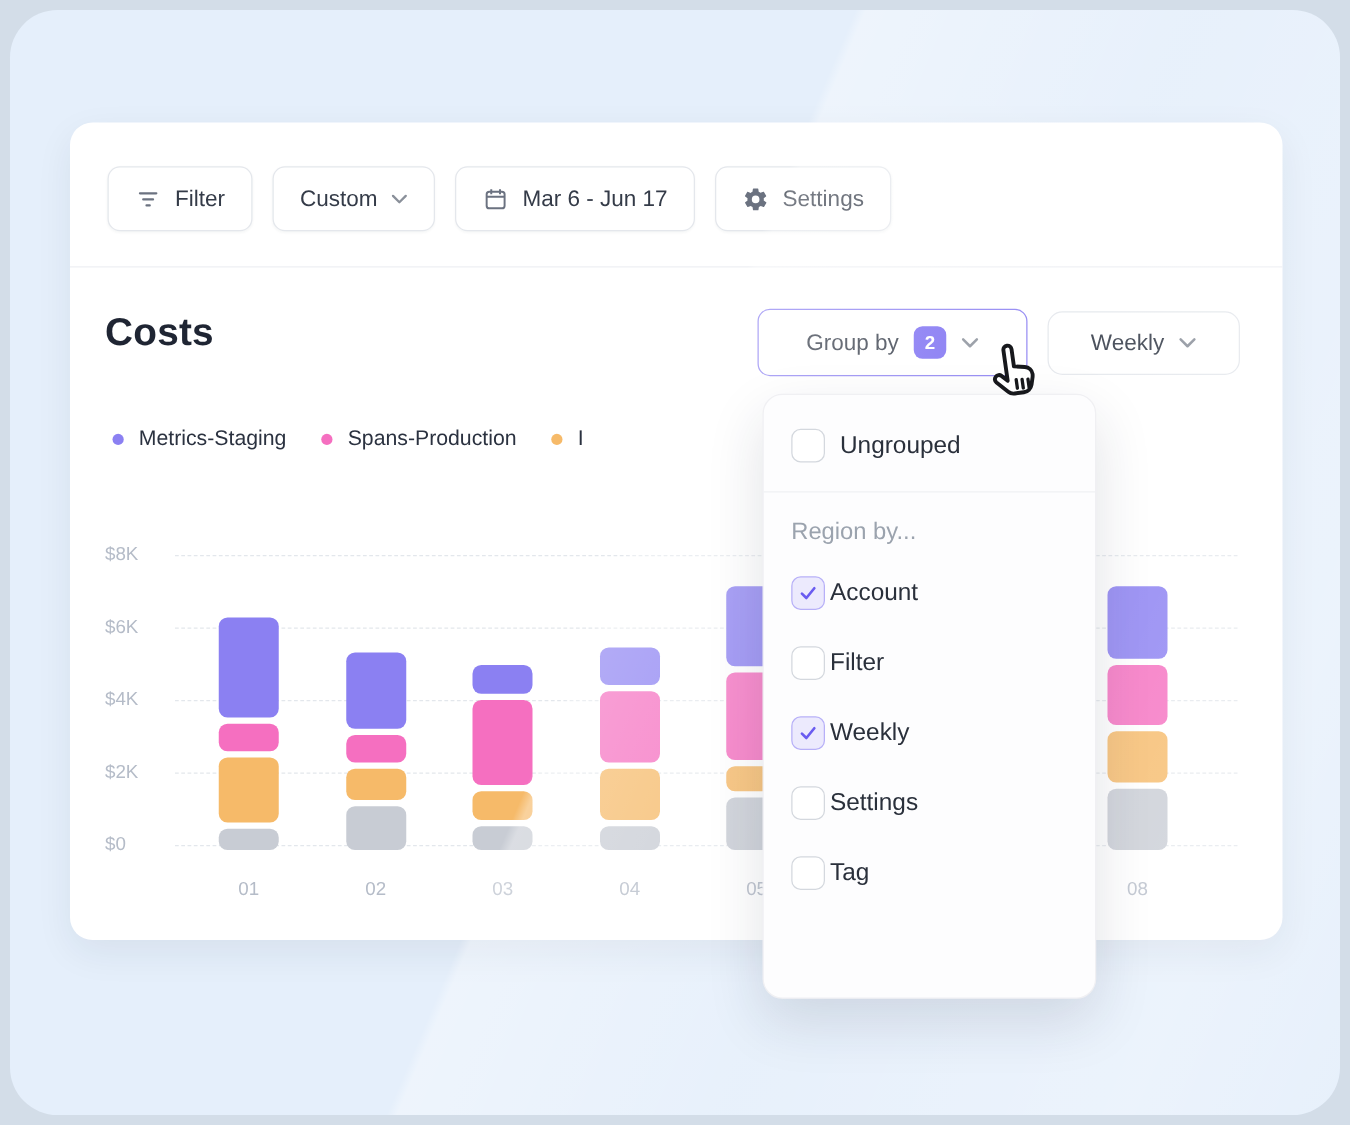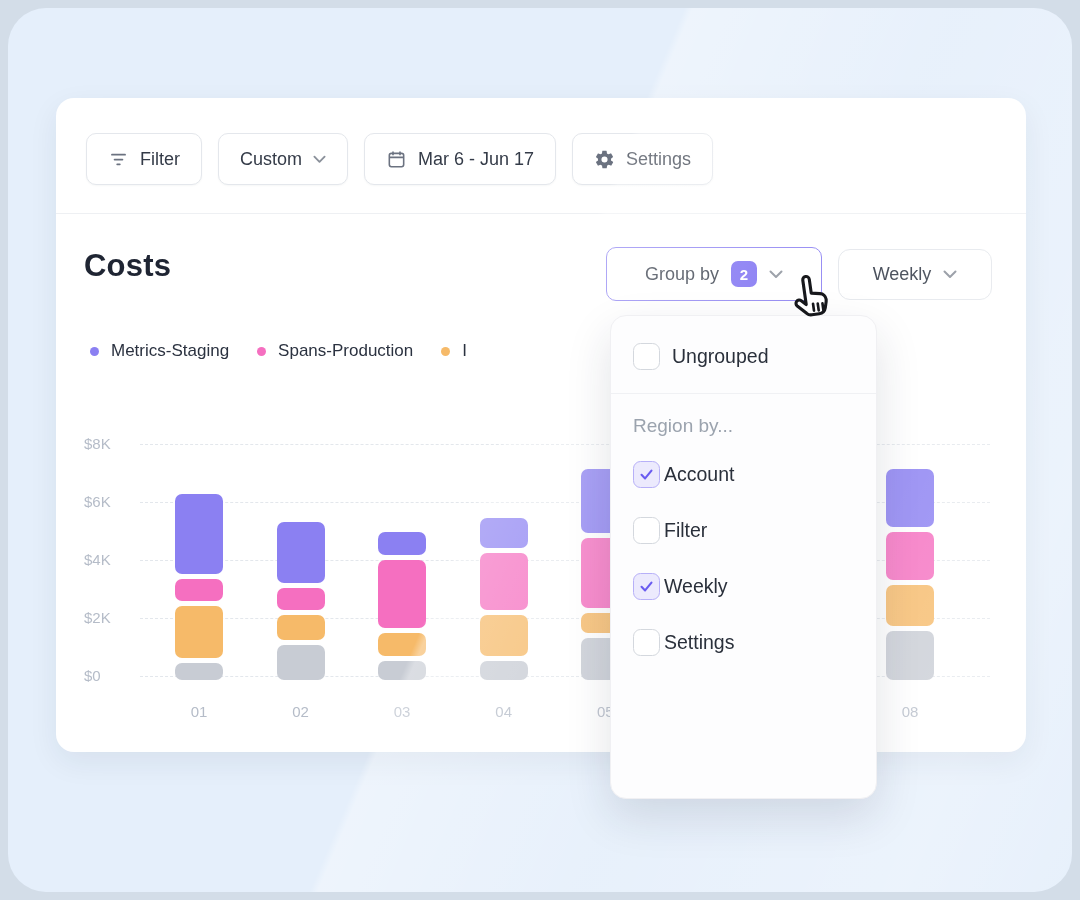--- a/index.html
+++ b/index.html
@@ -244,6 +244,10 @@
         <span class="checkbox"></span>
         <span class="dd-label">Settings</span>
       </div>
+      <div class="dd-row">
+        <span class="checkbox"></span>
+        <span class="dd-label">Tag</span>
+      </div>
     </div>
 </div>
 

